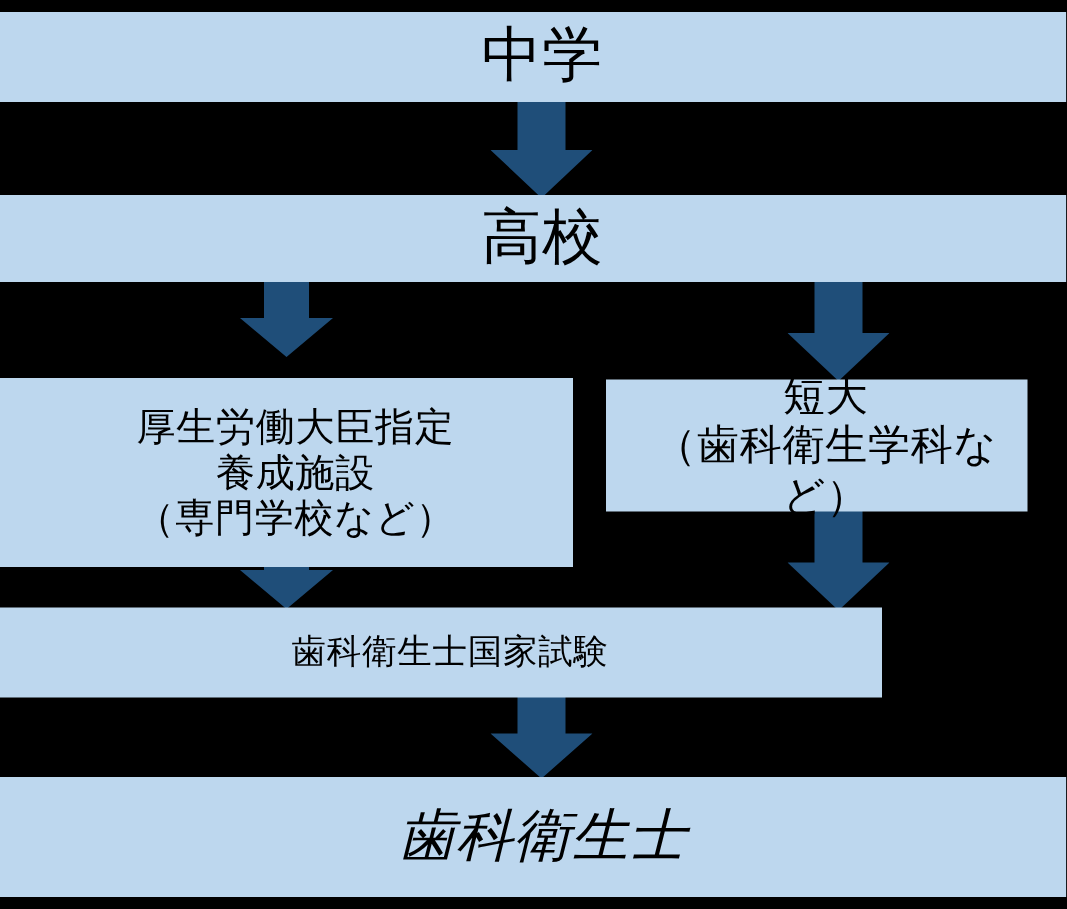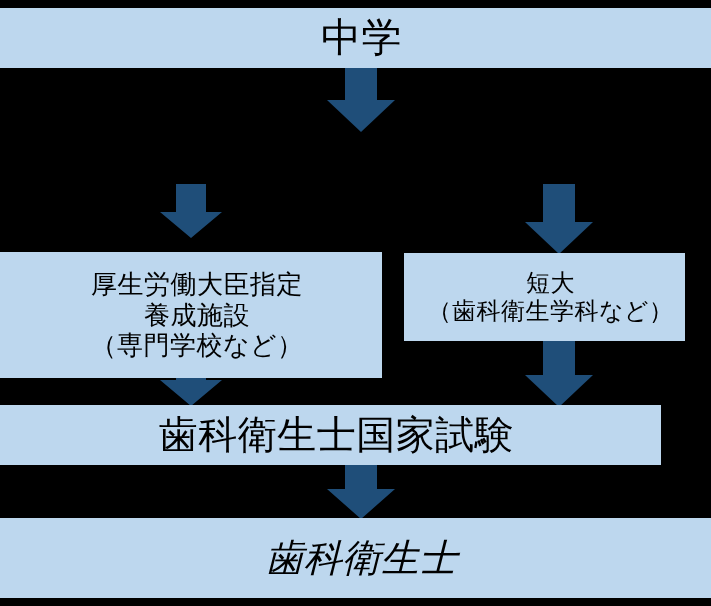--- a/index.html
+++ b/index.html
@@ -86,6 +86,9 @@
     <span class="label">中学</span>
   </div>
 
+  <div class="node" id="node-high-school">
+    <span class="label">高校</span>
+  </div>
 
   <div class="node" id="node-training-facility">
     <span class="label">厚生労働大臣指定

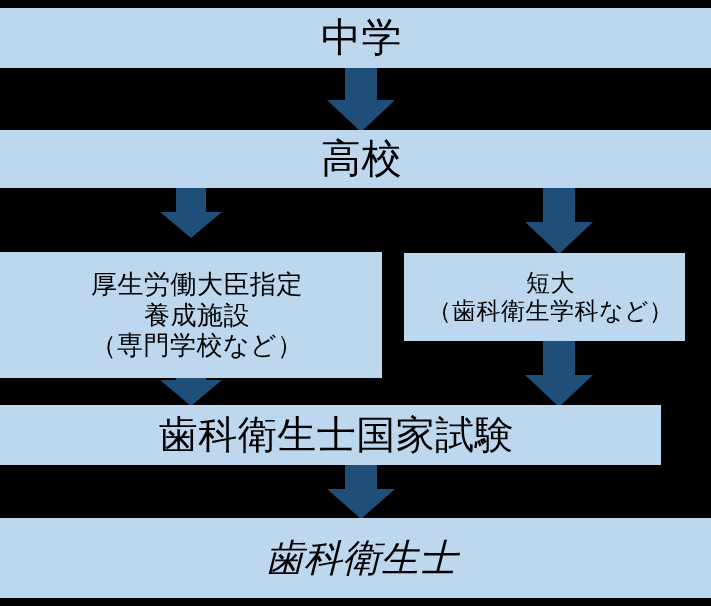--- a/index.html
+++ b/index.html
@@ -52,7 +52,7 @@
   }
   #node-junior-college {
     left: 404px; top: 253px; width: 281px; height: 88px;
-    font-size: 24px;
+    font-size: 28px;
   }
   #node-national-exam {
     left: 0px;  top: 405px; width: 661px; height: 60px;

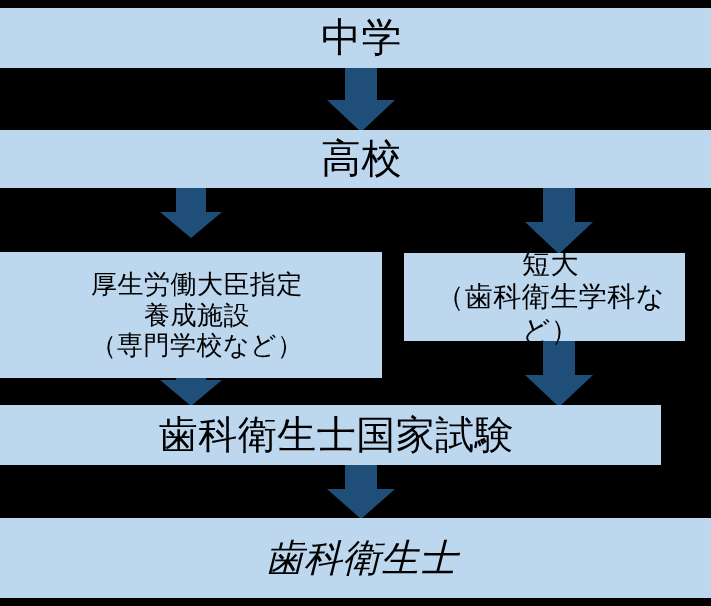--- a/index.html
+++ b/index.html
@@ -55,8 +55,8 @@
     font-size: 28px;
   }
   #node-national-exam {
-    left: 0px;  top: 405px; width: 661px; height: 60px;
-    font-size: 39px;
+    left: 0px;  top: 405px; width: 588px; height: 60px;
+    font-size: 23px;
   }
   #node-dental-hygienist {
     left: 0px;  top: 518px; width: 711px; height: 80px;

